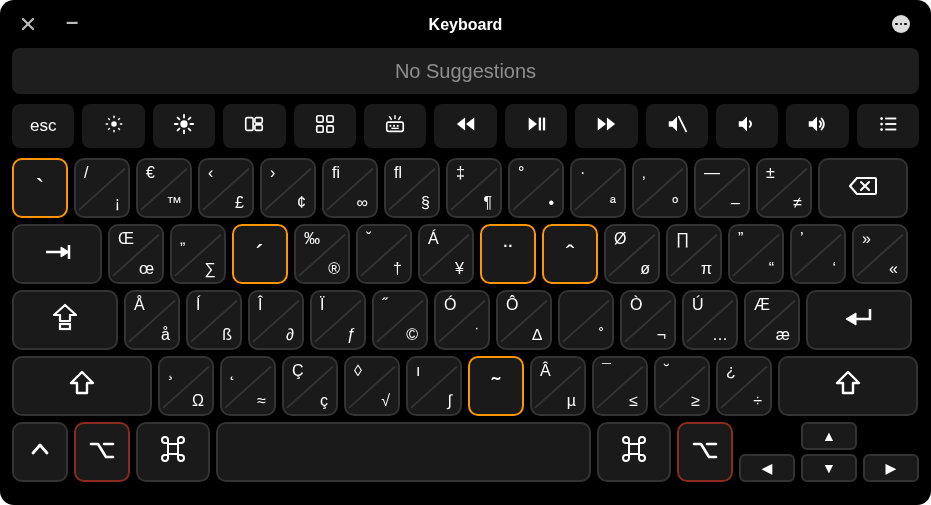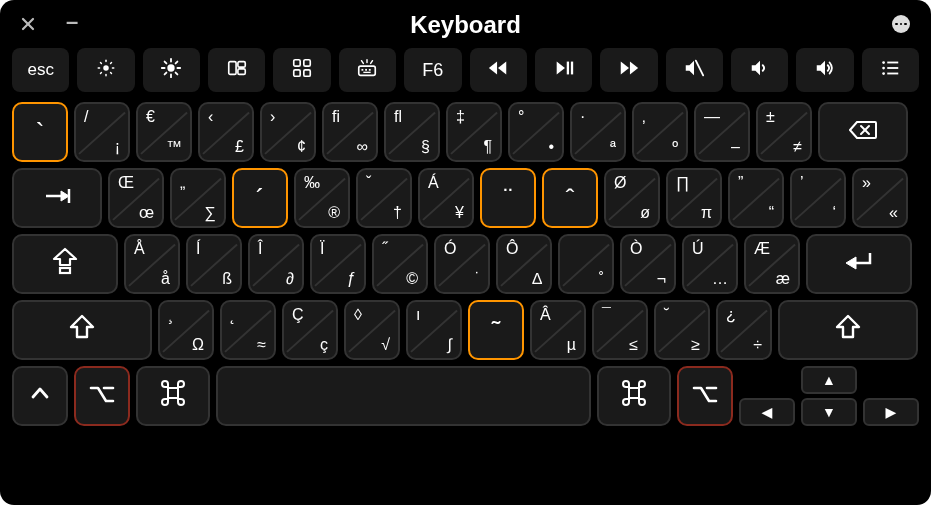--- a/index.html
+++ b/index.html
@@ -29,7 +29,7 @@
   }
   .titlebar .title {
     font-weight: 600;
-    font-size: 24px;
+    font-size: 16px;
     color: #fff;
   }
   .titlebar .close {

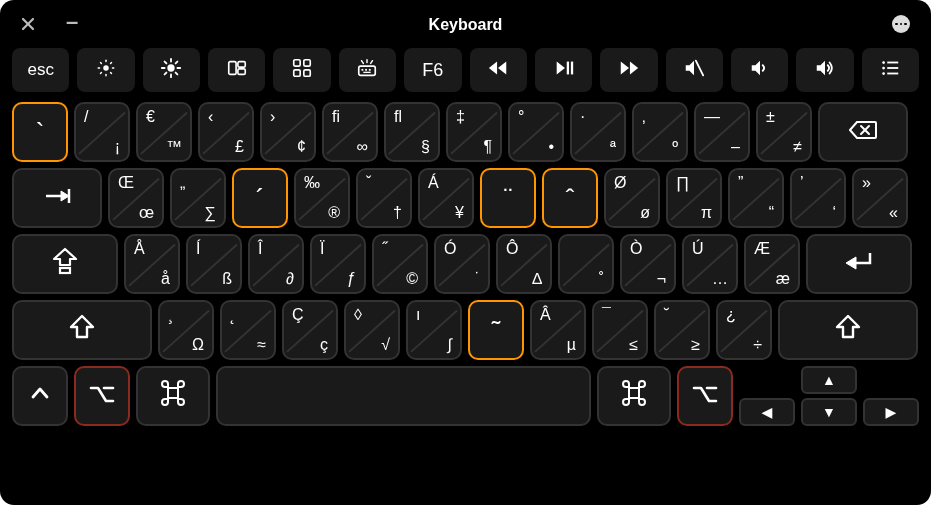--- a/index.html
+++ b/index.html
@@ -213,6 +213,9 @@
     </div>
   </div>
 
+  <div class="suggestion-bar">
+    <span>No Suggestions</span>
+  </div>
 
   <div class="fn-row" id="fn-row">
       <div class="fn-key esc">

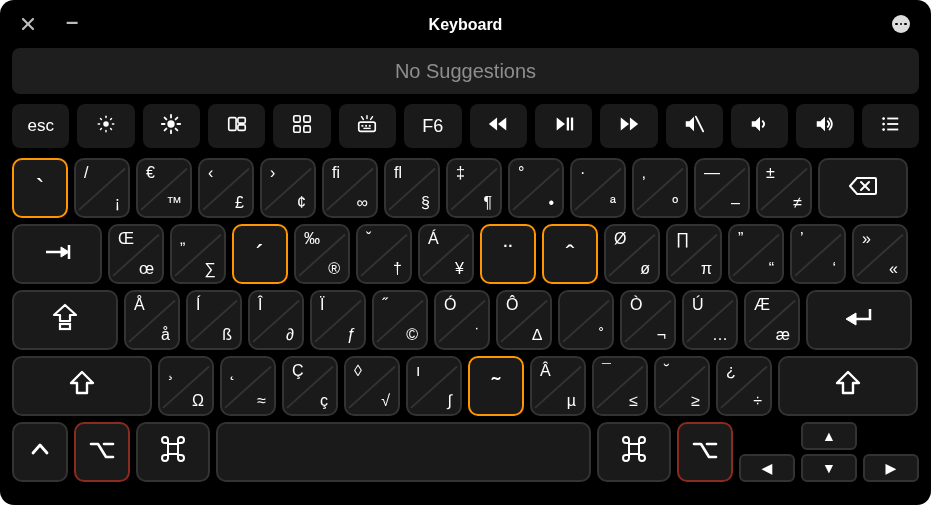--- a/index.html
+++ b/index.html
@@ -283,9 +283,6 @@
               <line x1="18" y1="4" x2="16" y2="7"></line>
             </g>
           </svg></span>
-      </div>
-      <div class="fn-key">
-        <span>F6</span>
       </div>
       <div class="fn-key">
         <span><svg width="22" height="22" viewBox="0 0 24 24">

